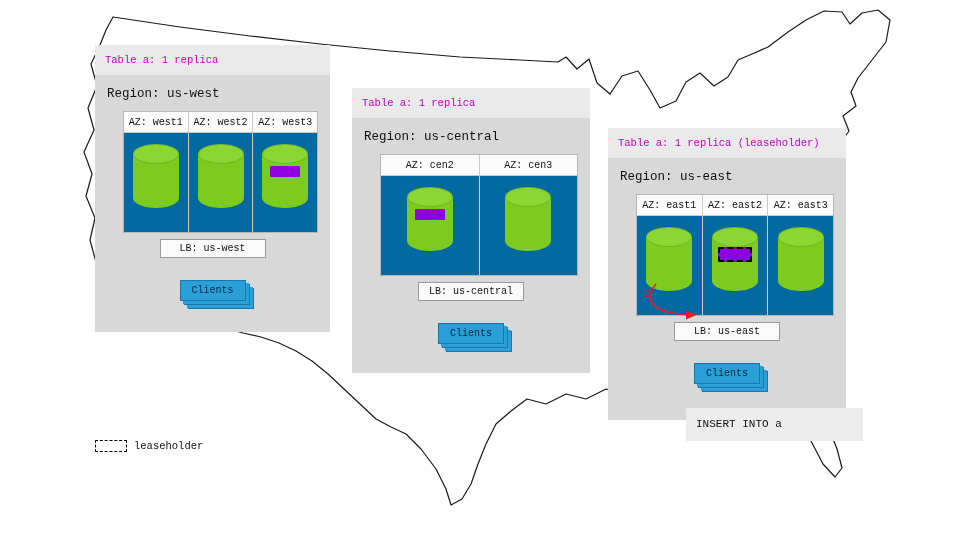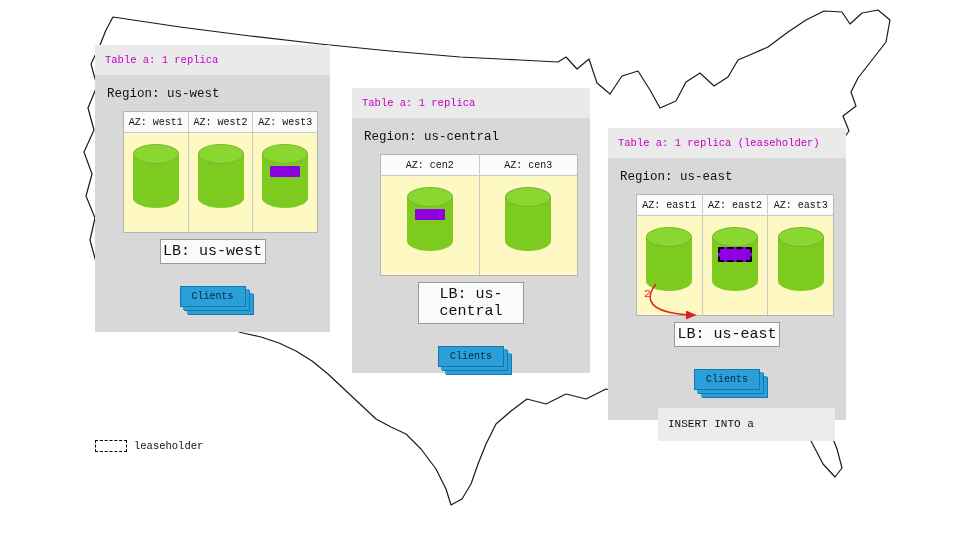--- a/index.html
+++ b/index.html
@@ -17,7 +17,7 @@
   .panel-body{background:#d8d8d8;height:calc(100% - 30px);box-sizing:border-box;
               padding:8px 12px 12px;position:relative;}
   .region-label{font-size:12.5px;color:#111;margin:4px 0 10px;}
-  .az-box{display:flex;background:#fef9c3;border:1px solid #b5b5b5;height:120px;margin-left:16px;}
+  .az-box{display:flex;background:#0369a1;border:1px solid #b5b5b5;height:120px;margin-left:16px;}
   .az-col{flex:1;border-right:1px solid #c9c9c9;position:relative;}
   .az-col:last-child{border-right:none;}
   .az-label{font-size:10px;text-align:center;padding:5px 0 4px;

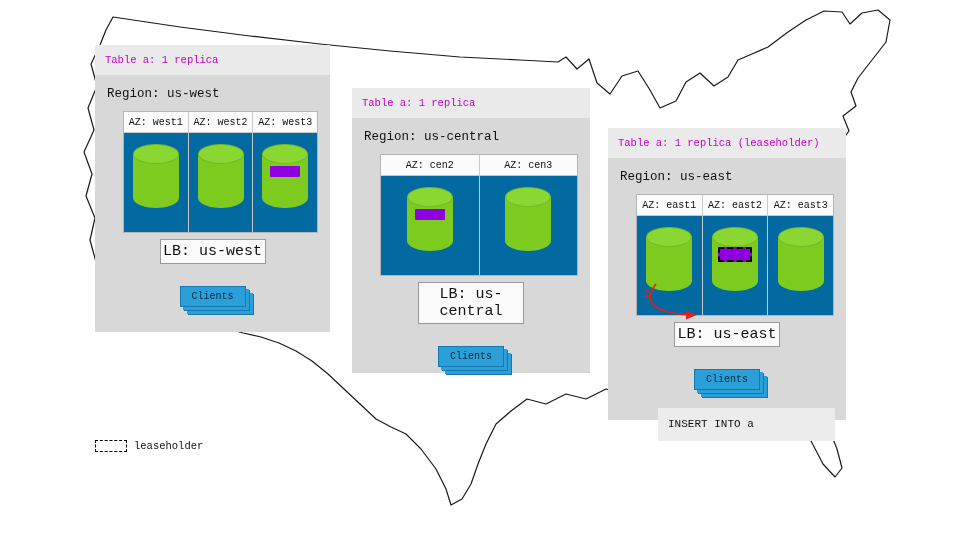--- a/index.html
+++ b/index.html
@@ -34,7 +34,7 @@
   .chip.leaseholder{border:2px dashed #000;margin-left:-17px;top:20px;}
   
   .lb-box{width:104px;margin:6px auto 0;background:#fafafa;border:1px solid #999;
-          font-size:15px;text-align:center;padding:3px 0;color:#111;}
+          font-size:10px;text-align:center;padding:3px 0;color:#111;}
   .clients-btn{width:64px;margin:22px auto 0;background:#2b9fd8;border:1px solid #1577ab;
                color:#03283d;font-size:10px;text-align:center;padding:4px 0;
                box-shadow:3px 3px 0 0 #2b9fd8,4px 4px 0 0 #1577ab,

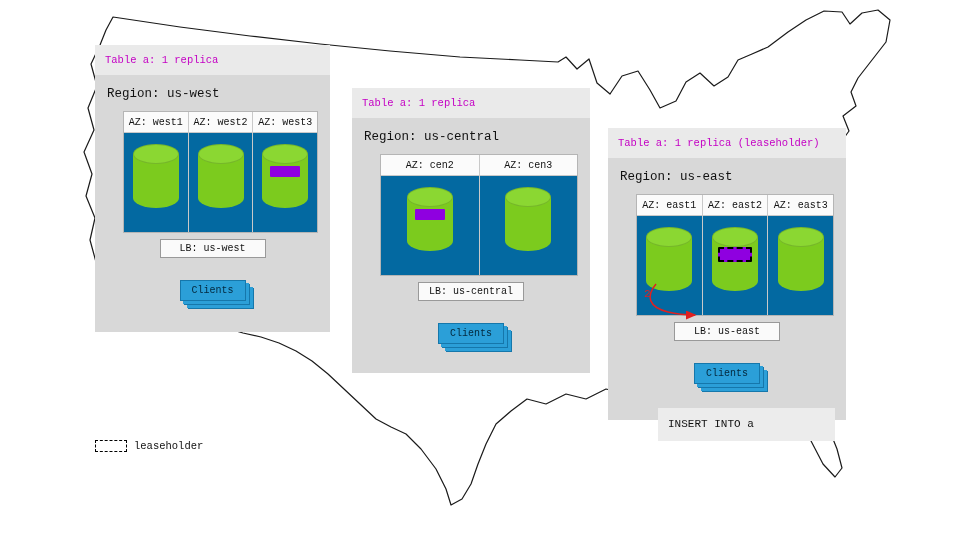--- a/index.html
+++ b/index.html
@@ -42,7 +42,7 @@
   
   #arrow-svg{position:absolute;left:0;top:0;z-index:4;pointer-events:none;}
   .step-label{position:absolute;left:644px;top:288px;color:#e02020;font-size:11px;z-index:5;}
-  .sql-box{position:absolute;left:658px;top:408px;width:157px;z-index:5;background:#ececec;
+  .sql-box{position:absolute;left:686px;top:408px;width:157px;z-index:5;background:#ececec;
            padding:8px 10px;font-size:11px;line-height:1.55;color:#111;}
   .legend{position:absolute;left:95px;top:440px;display:flex;align-items:center;z-index:2;}
   .legend-swatch{width:30px;height:10px;background:#fff;border:1.5px dashed #000;margin-right:7px;}

